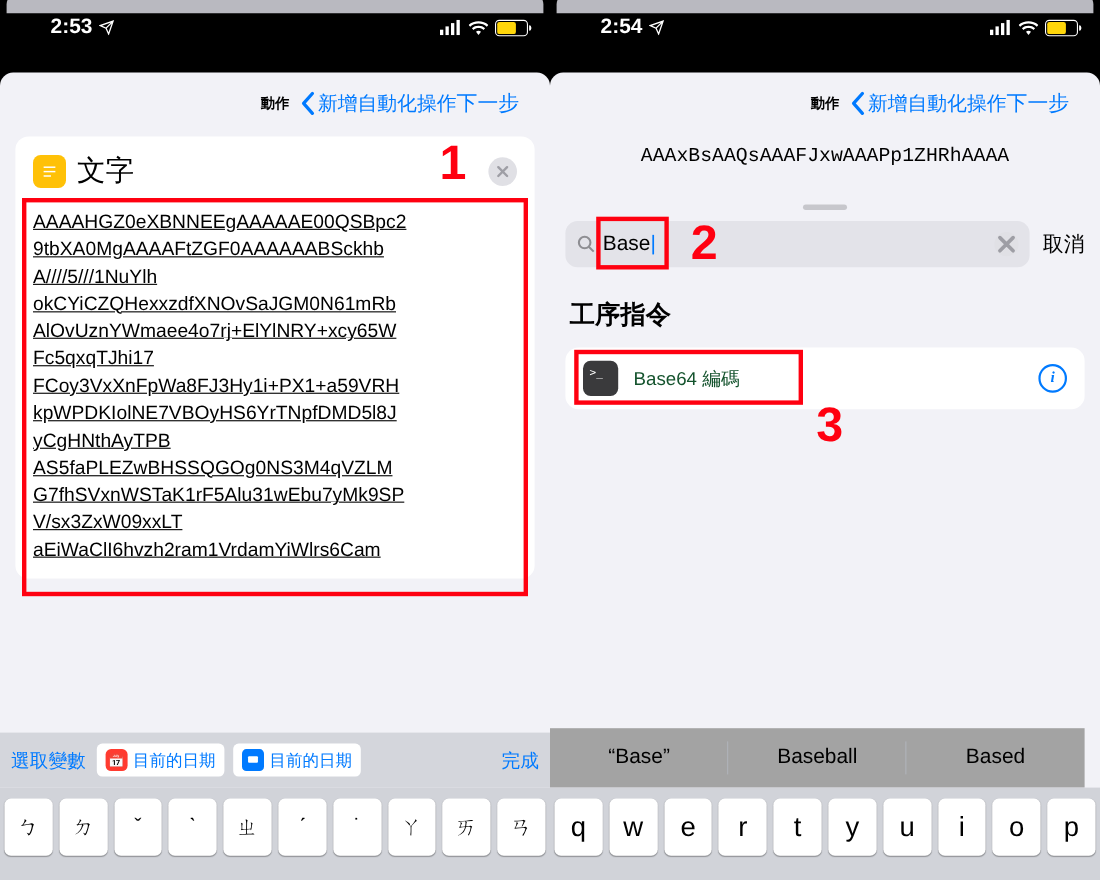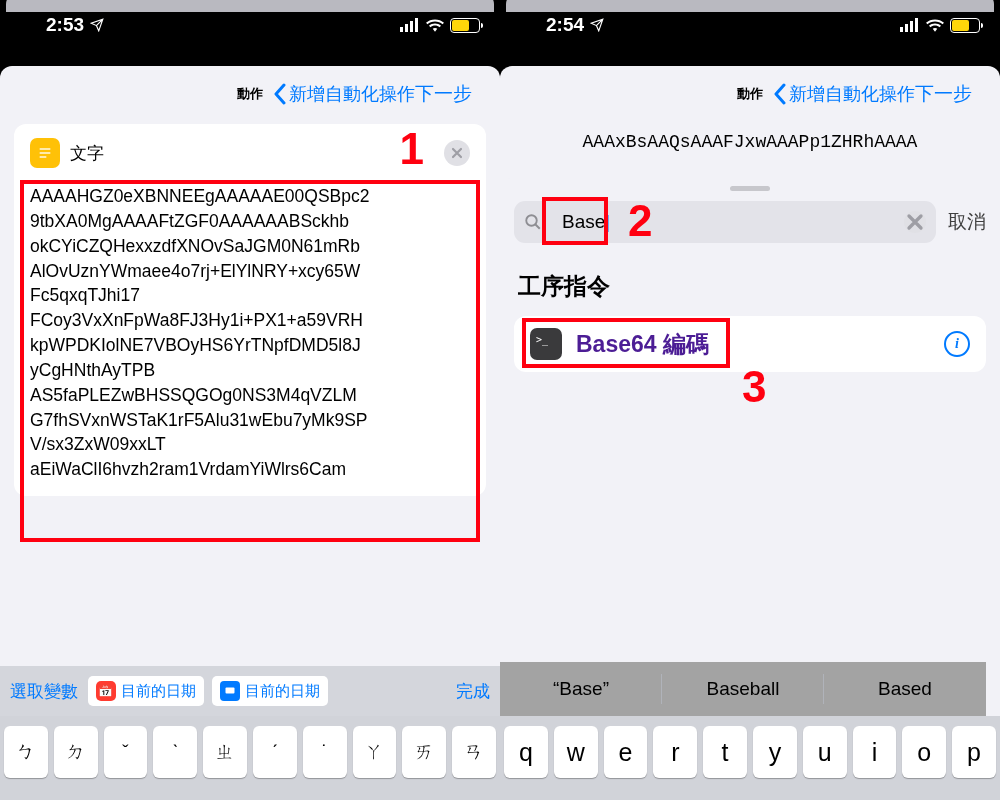--- a/index.html
+++ b/index.html
@@ -26,7 +26,7 @@
     .text-card-header { display: flex; align-items: center; gap: 10px; position: relative; }
     .text-icon { width: 30px; height: 30px; background: #ffc107; border-radius: 7px; display: flex; align-items: center; justify-content: center; }
     .text-icon svg { width: 16px; height: 16px; }
-    .text-card-title { font-size: 17px; font-weight: 400; color: #000; }
+    .text-card-title { font-size: 26px; font-weight: 400; color: #000; }
     .clear-circle { position: absolute; right: 0; width: 26px; height: 26px; background: #e0e0e5; border-radius: 50%; display: flex; align-items: center; justify-content: center; color: #9e9ea5; }
     .text-body { margin-top: 16px; font-size: 17.5px; line-height: 1.42; color: #000; word-break: break-all; font-family: -apple-system, sans-serif; }
     .highlight-box-1 { position: absolute; border: 4px solid #ff0010; }

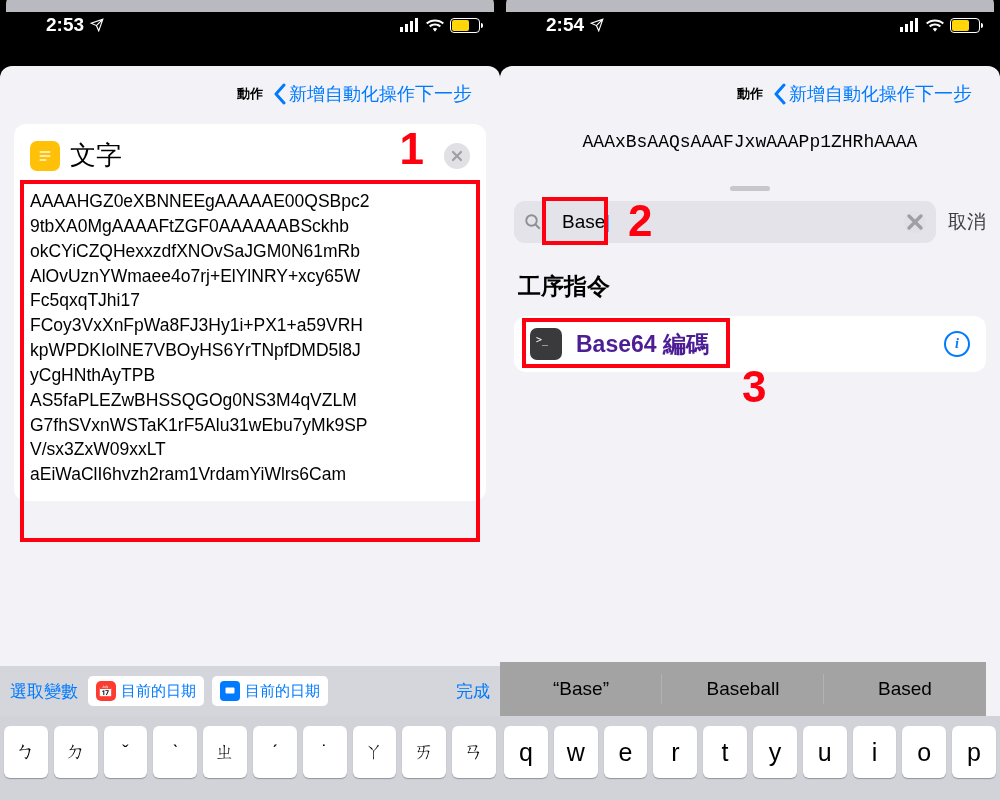--- a/index.html
+++ b/index.html
@@ -28,7 +28,7 @@
     .text-icon svg { width: 16px; height: 16px; }
     .text-card-title { font-size: 26px; font-weight: 400; color: #000; }
     .clear-circle { position: absolute; right: 0; width: 26px; height: 26px; background: #e0e0e5; border-radius: 50%; display: flex; align-items: center; justify-content: center; color: #9e9ea5; }
-    .text-body { margin-top: 16px; font-size: 17.5px; line-height: 1.42; color: #000; word-break: break-all; font-family: -apple-system, sans-serif; }
+    .text-body { margin-top: 16px; font-size: 17.5px; line-height: 1.42; color: #000; word-break: break-all; font-family: -apple-system, sans-serif; text-decoration: underline; }
     .highlight-box-1 { position: absolute; border: 4px solid #ff0010; }
     .annotation-num { color: #ff0010; font-size: 44px; font-weight: 800; position: absolute; font-family: Arial, sans-serif; }
 

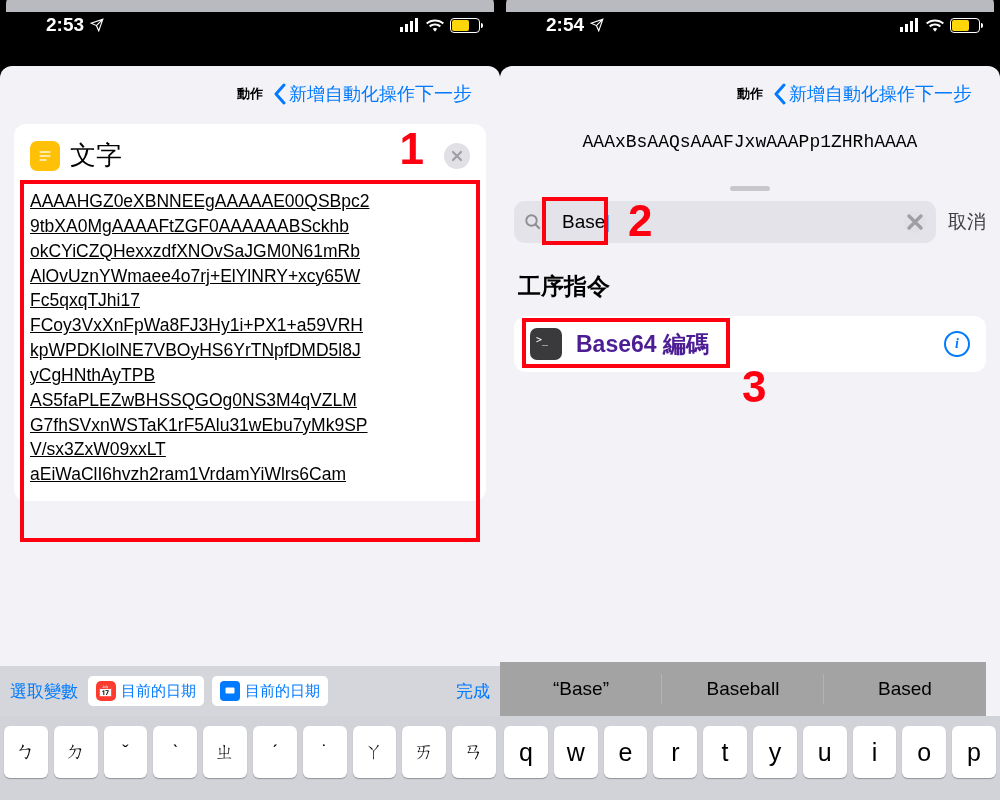--- a/index.html
+++ b/index.html
@@ -49,7 +49,7 @@
     .search-sheet { position: absolute; top: 112px; left: 0; right: 0; bottom: 0; background: #f2f2f7; border-radius: 12px 12px 0 0; padding-top: 8px; }
     .grabber { width: 40px; height: 5px; background: #c7c7cc; border-radius: 3px; margin: 0 auto 10px auto; }
     .search-row { display: flex; align-items: center; padding: 0 14px; gap: 12px; }
-    .search-field { flex: 1; background: #e3e3e9; border-radius: 11px; height: 42px; display: flex; align-items: center; padding: 0 10px; gap: 20px; }
+    .search-field { flex: 1; background: #e3e3e9; border-radius: 11px; height: 42px; display: flex; align-items: center; padding: 0 10px; gap: 6px; }
     .search-field svg { width: 18px; height: 18px; }
     .search-input { font-size: 19px; color: #000; flex: 1; }
     .search-cursor { color: #007aff; }

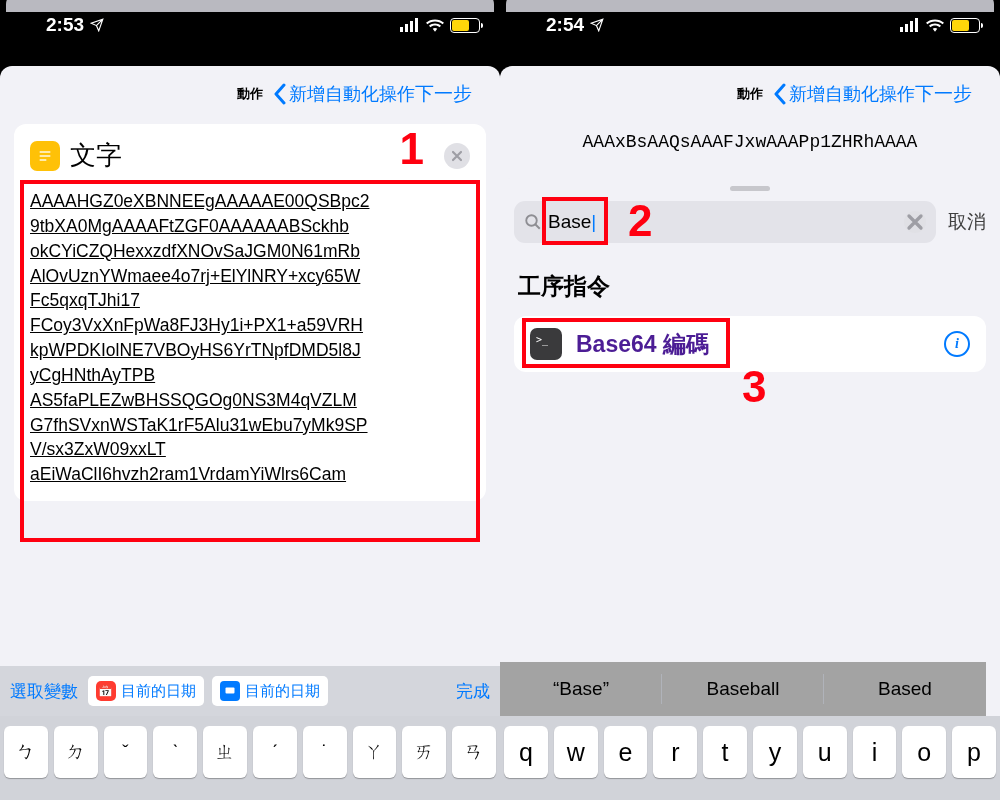--- a/index.html
+++ b/index.html
@@ -53,7 +53,7 @@
     .search-field svg { width: 18px; height: 18px; }
     .search-input { font-size: 19px; color: #000; flex: 1; }
     .search-cursor { color: #007aff; }
-    .cancel-btn { color: #404040; font-size: 19px; }
+    .cancel-btn { color: #000000; font-size: 19px; }
     .section-title { font-size: 23px; font-weight: 700; color: #000; margin: 28px 18px 14px 18px; }
     .result-card { background: #fff; border-radius: 12px; margin: 0 14px; height: 56px; display: flex; align-items: center; padding: 0 16px; gap: 14px; }
     .terminal-icon { width: 32px; height: 32px; background: #3a3a3c; border-radius: 7px; display: flex; align-items: flex-start; justify-content: flex-start; padding: 6px 6px; color: #fff; font-size: 10px; font-family: monospace; }

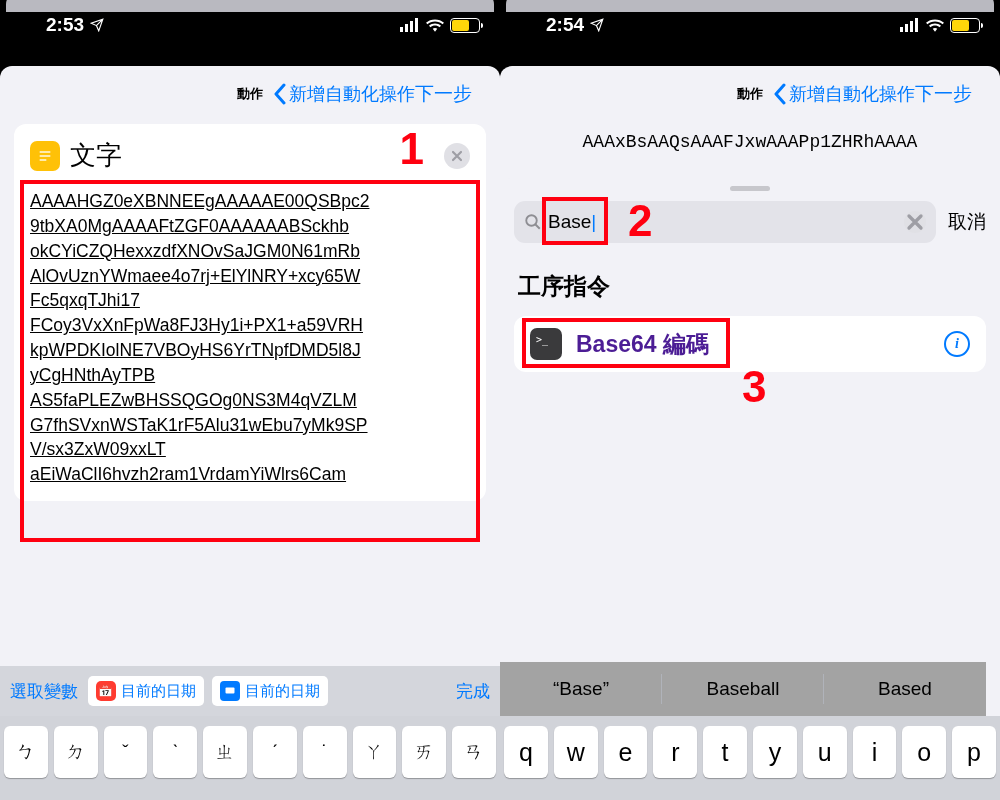--- a/index.html
+++ b/index.html
@@ -127,6 +127,7 @@
         <div class="text-body" id="text-body-left">
             <div>AAAAHGZ0eXBNNEEgAAAAAE00QSBpc2</div>
             <div>9tbXA0MgAAAAFtZGF0AAAAAABSckhb</div>
+            <div>A////5///1NuYlh</div>
             <div>okCYiCZQHexxzdfXNOvSaJGM0N61mRb</div>
             <div>AlOvUznYWmaee4o7rj+ElYlNRY+xcy65W</div>
             <div>Fc5qxqTJhi17</div>

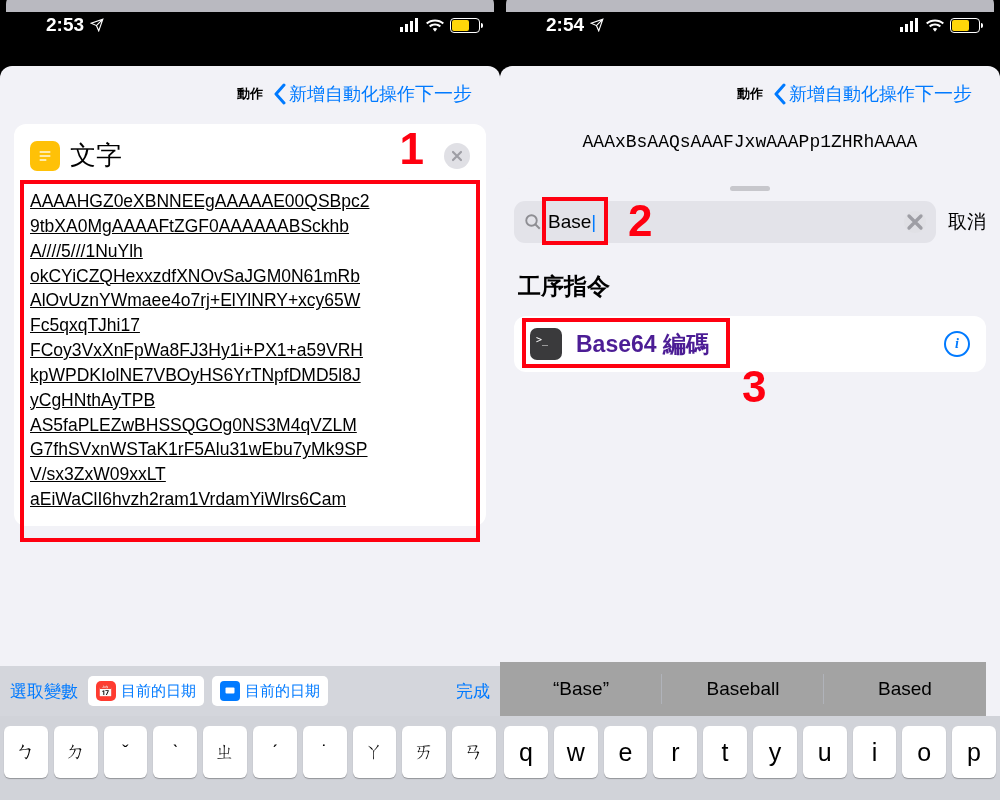--- a/index.html
+++ b/index.html
@@ -57,7 +57,7 @@
     .section-title { font-size: 23px; font-weight: 700; color: #000; margin: 28px 18px 14px 18px; }
     .result-card { background: #fff; border-radius: 12px; margin: 0 14px; height: 56px; display: flex; align-items: center; padding: 0 16px; gap: 14px; }
     .terminal-icon { width: 32px; height: 32px; background: #3a3a3c; border-radius: 7px; display: flex; align-items: flex-start; justify-content: flex-start; padding: 6px 6px; color: #fff; font-size: 10px; font-family: monospace; }
-    .result-label { font-size: 23px; font-weight: 700; color: #4c1d95; flex: 1; }
+    .result-label { font-size: 17px; font-weight: 400; color: #14532d; flex: 1; }
     .info-circle { width: 26px; height: 26px; border: 2px solid #007aff; border-radius: 50%; display: flex; align-items: center; justify-content: center; color: #007aff; font-style: italic; font-family: Georgia, serif; font-size: 14px; font-weight: 600; }
 
     .predict-bar { position: absolute; bottom: 84px; left: 0; right: 14px; height: 54px; background: #a3a3a3; display: flex; }

